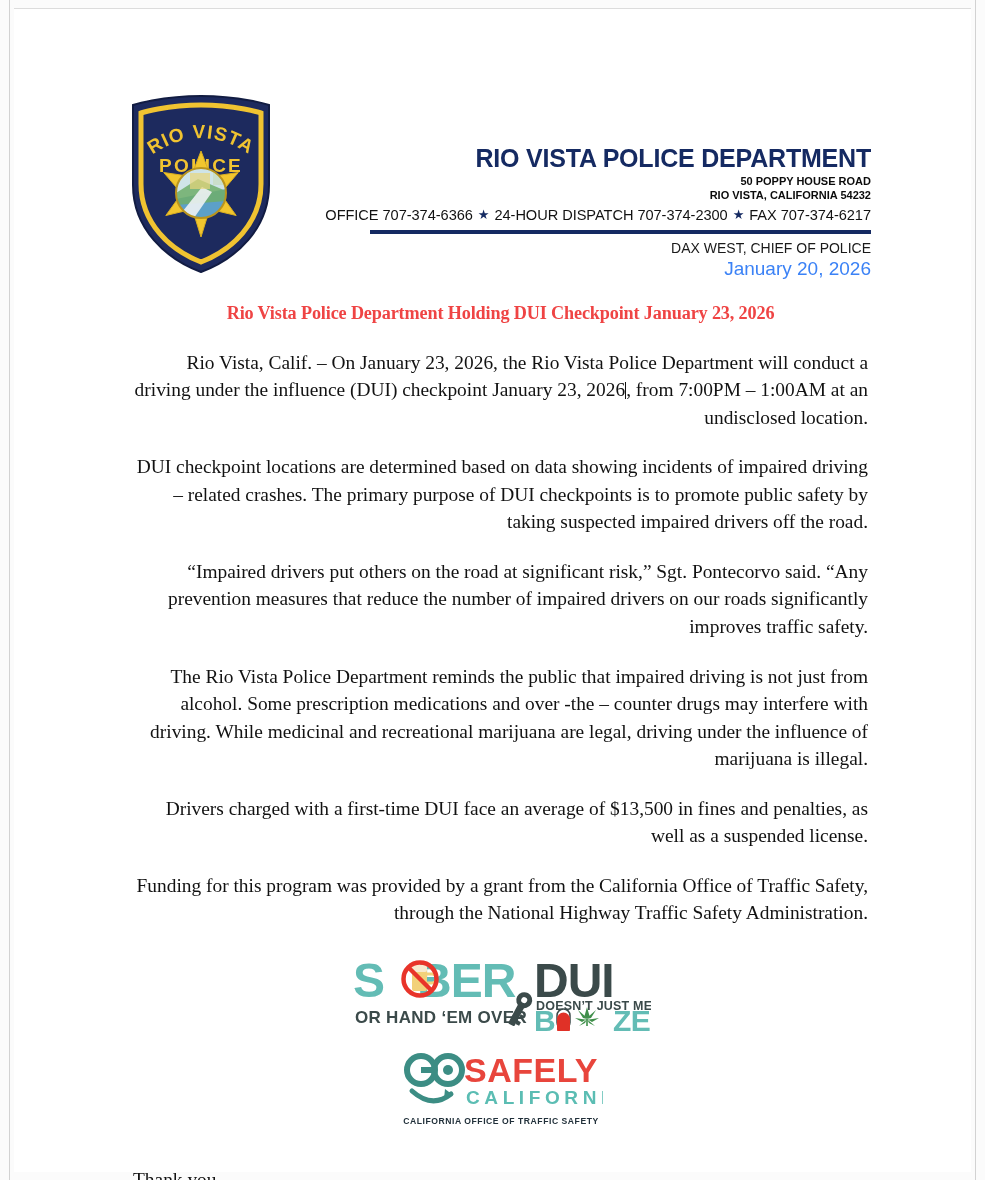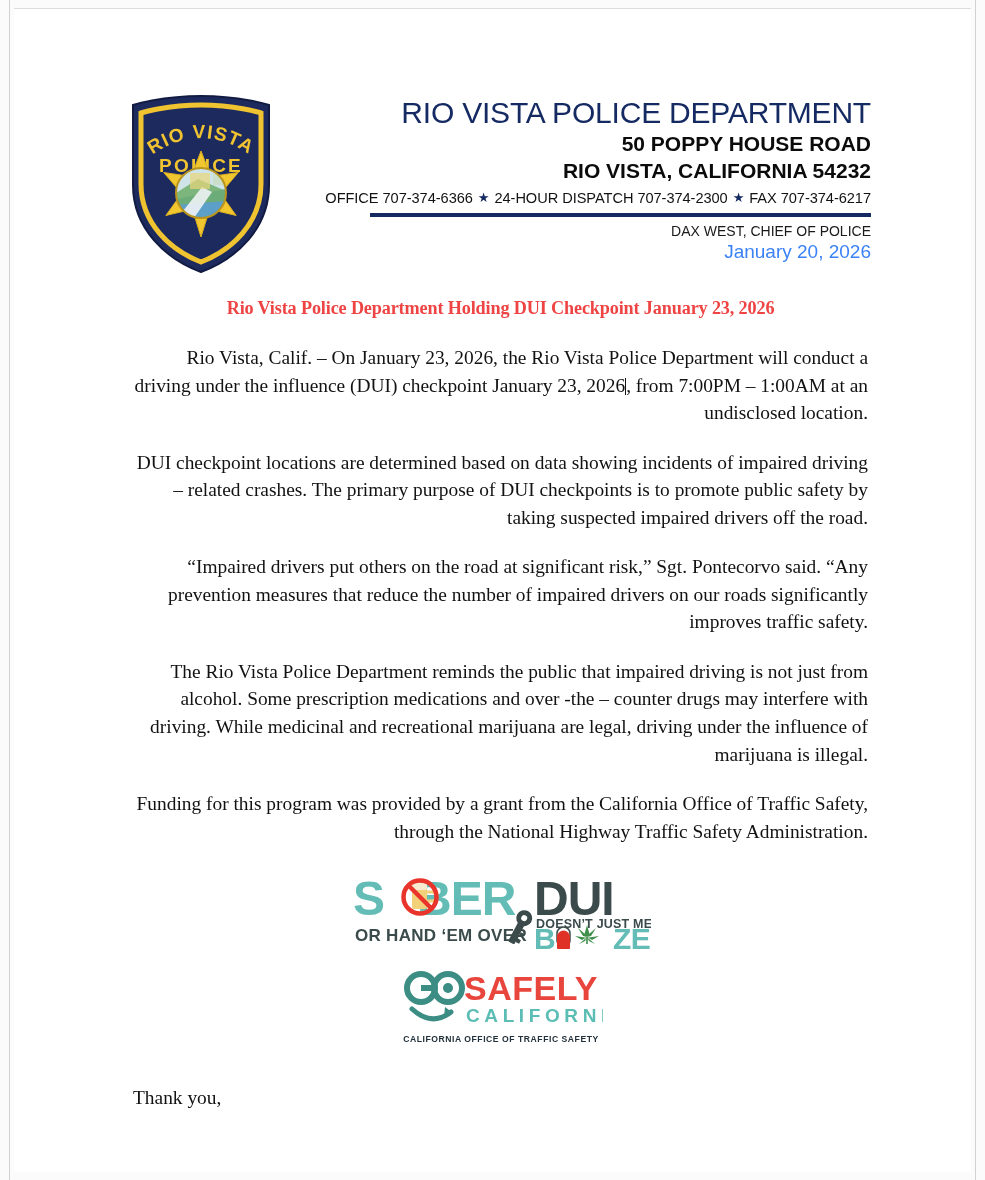--- a/index.html
+++ b/index.html
@@ -69,13 +69,14 @@
     font-family: "Liberation Sans", "DejaVu Sans", sans-serif;
   }
   .dept-title {
-    font-size: 30px;
-    font-weight: normal;
+    font-size: 25px;
+    font-weight: bold;
     color: #152a62;
     letter-spacing: -0.2px;
     line-height: 1.06;
     text-align: right;
     white-space: nowrap;
+    margin-top: 48px;
   }
   .addr-line {
     font-size: 21px;

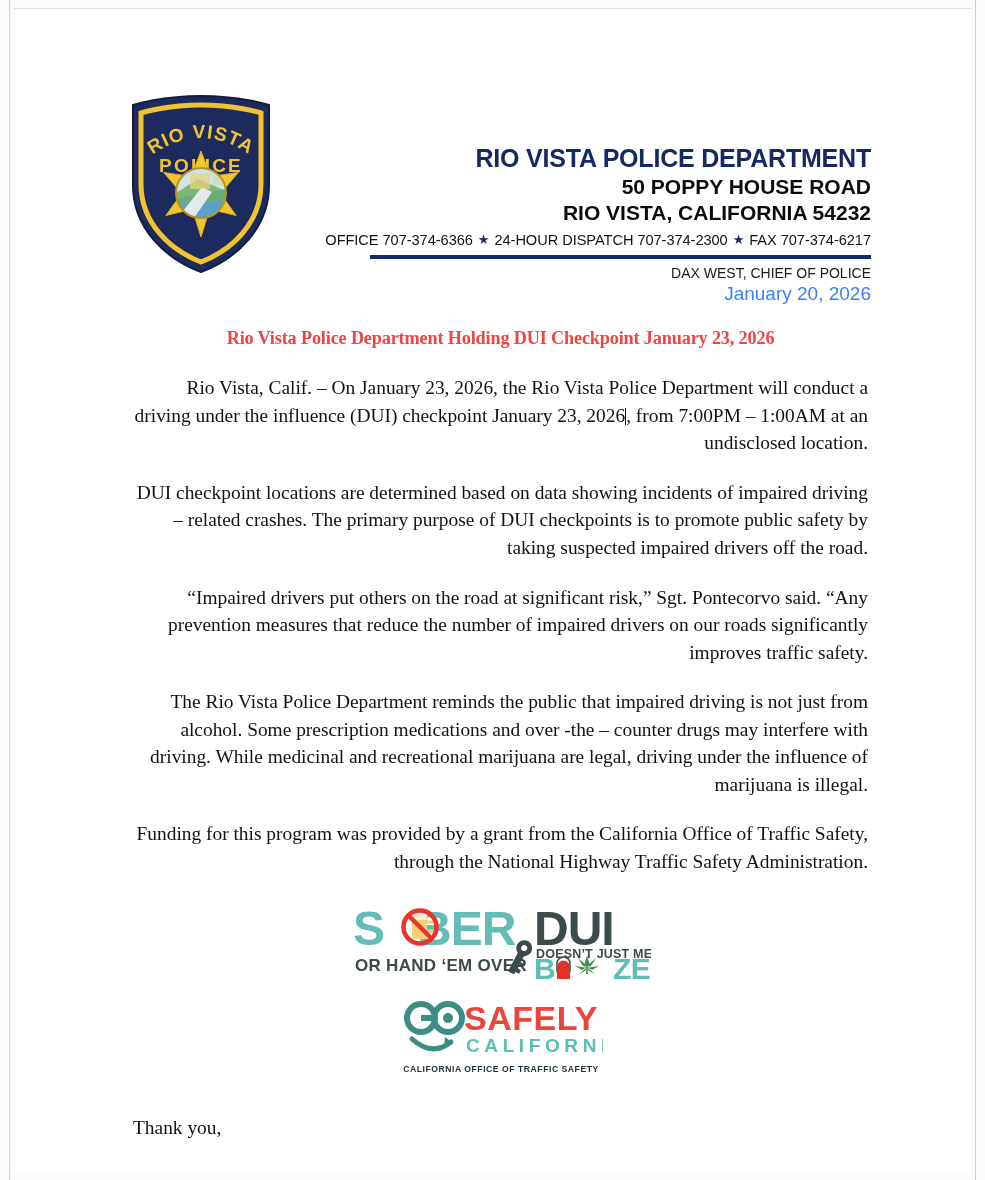--- a/index.html
+++ b/index.html
@@ -79,7 +79,7 @@
     margin-top: 48px;
   }
   .addr-line {
-    font-size: 21px;
+    font-size: 11px;
     font-weight: bold;
     color: #0b0b0b;
     text-align: right;

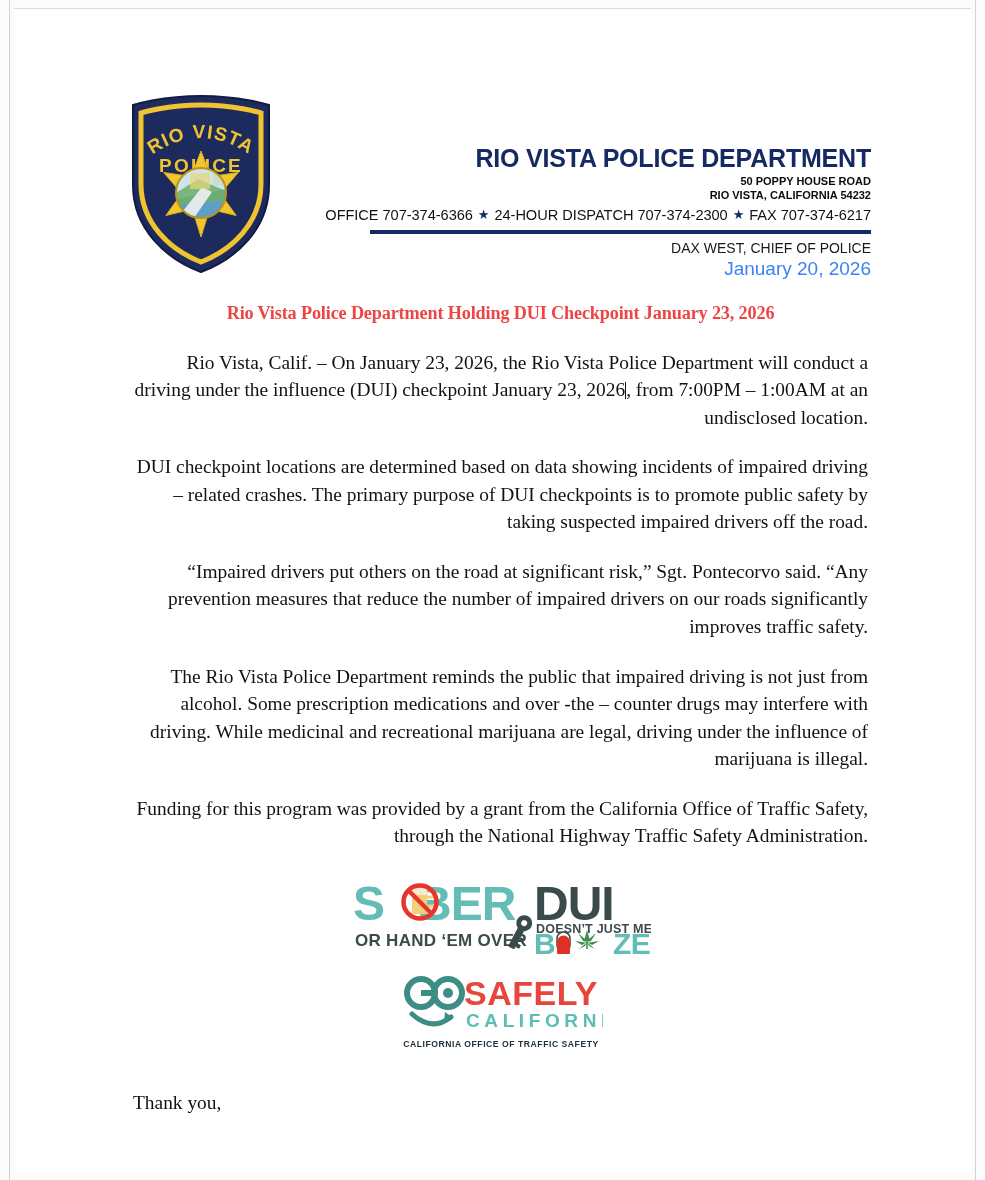--- a/index.html
+++ b/index.html
@@ -245,6 +245,7 @@
 
       <p class="para">The Rio Vista Police Department reminds the public that impaired driving is not just from alcohol. Some prescription medications and over -the – counter drugs may interfere with driving. While medicinal and recreational marijuana are legal, driving under the influence of marijuana is illegal.</p>
 
+      <p class="para">Drivers charged with a first-time DUI face an average of $13,500 in fines and penalties, as well as a suspended license.</p>
 
       <p class="para">Funding for this program was provided by a grant from the California Office of Traffic Safety, through the National Highway Traffic Safety Administration.</p>
 

